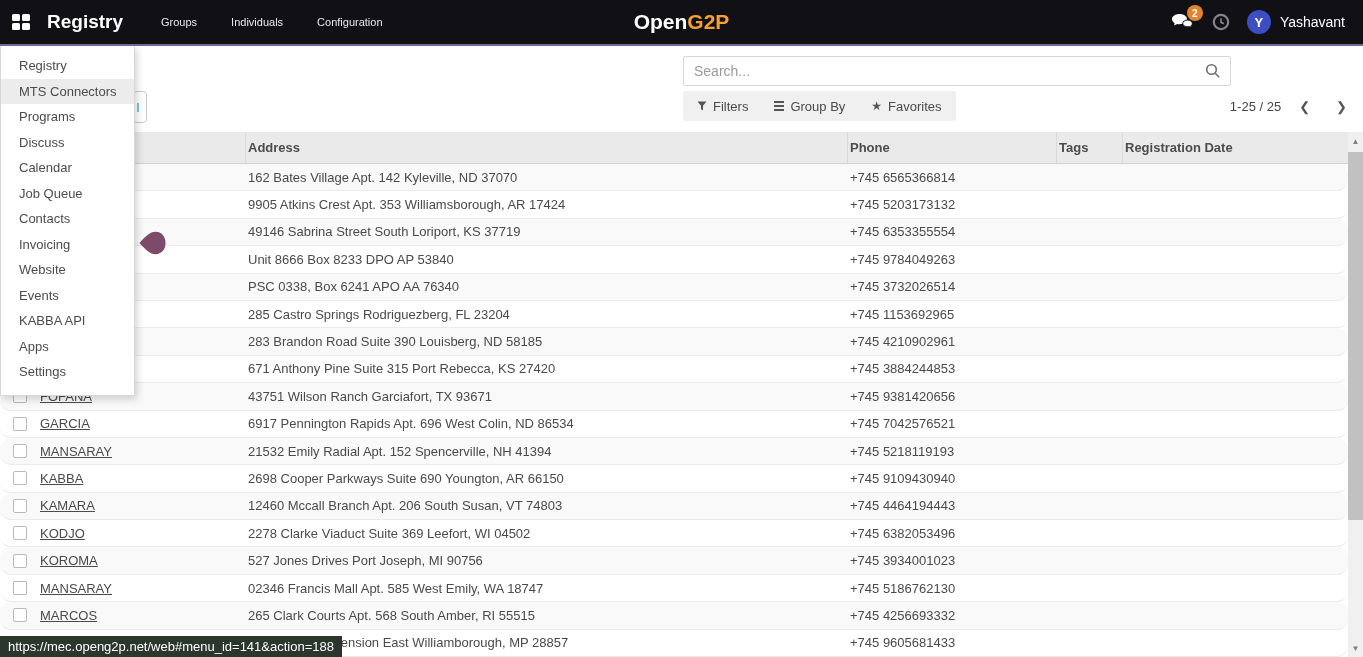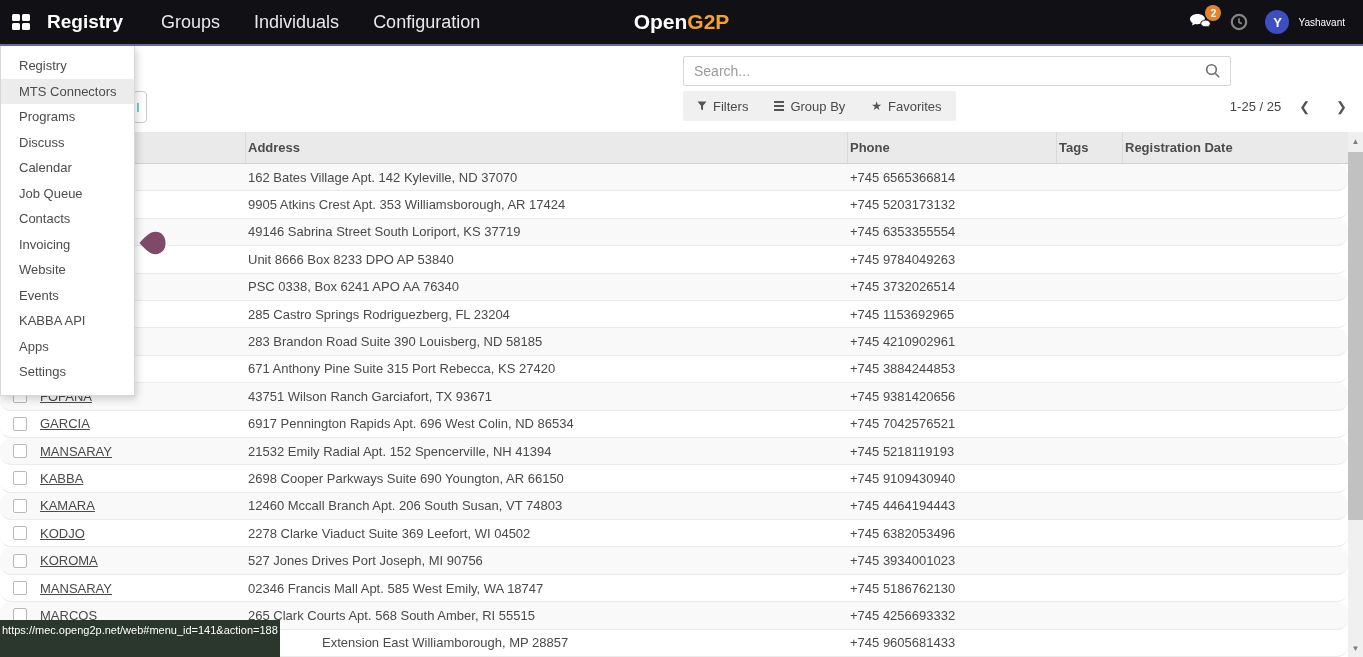--- a/index.html
+++ b/index.html
@@ -21,7 +21,7 @@
   .apps-btn span { background:#fff; border-radius:1.5px; }
   .app-title { color:#fff; font-size:19px; font-weight:bold; margin-left:16px; cursor:pointer; }
   .nav-menus { display:flex; margin-left:38px; gap:34px; }
-  .nav-menu-item { color:#e9e9e9; font-size:18px; cursor:pointer; }
+  .nav-menu-item { color:#e9e9e9; font-size:11px; cursor:pointer; }
   .logo { position:absolute; left:0; right:0; text-align:center; font-size:21px; font-weight:bold; pointer-events:none; }
   .logo .p1 { color:#ffffff; }
   .logo .p2 { color:#f5a033; }

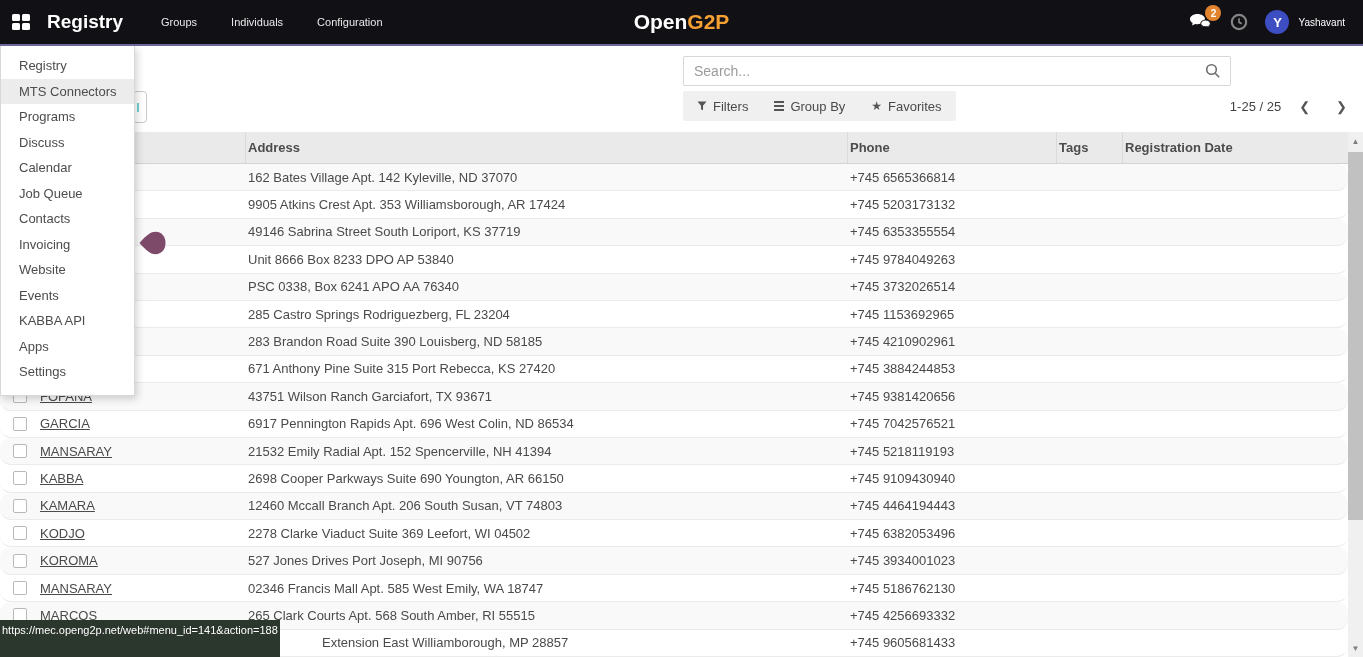--- a/index.html
+++ b/index.html
@@ -36,7 +36,7 @@
   .user-wrap { display:flex; align-items:center; gap:9px; cursor:pointer; }
   .avatar { width:24px; height:24px; border-radius:50%; background:#3c4ec1; color:#fff;
     font-size:13px; font-weight:bold; display:flex; align-items:center; justify-content:center; }
-  .user-name { color:#fff; font-size:10px; }
+  .user-name { color:#fff; font-size:14px; }
 
   
   .app-menu {

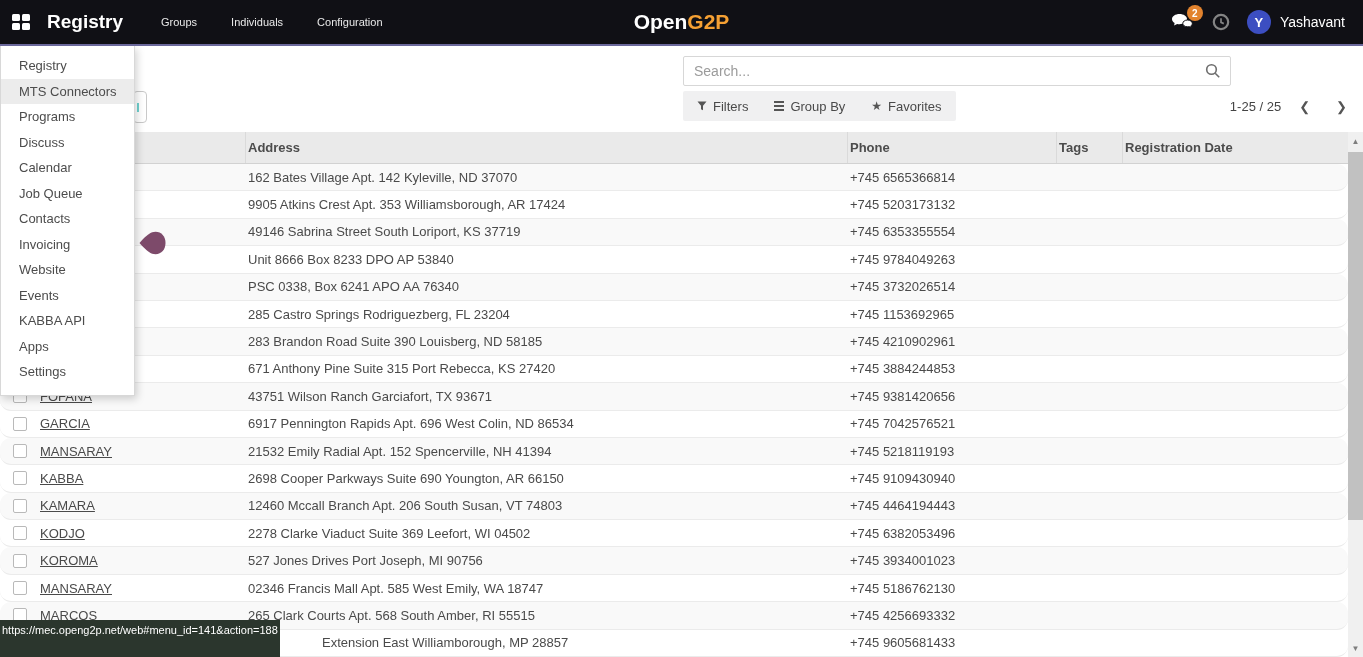--- a/index.html
+++ b/index.html
@@ -105,8 +105,8 @@
 
   
   .cursor-blob { position:absolute; left:139px; top:231px; z-index:60; pointer-events:none; }
-  .status-bar { position:absolute; left:0; bottom:0; height:37px; line-height:21px;
-    background:#2b362d; color:#fff; font-size:11px; padding:0 2px; z-index:70; white-space:nowrap; }
+  .status-bar { position:absolute; left:0; bottom:0; height:21px; line-height:21px;
+    background:#2b362d; color:#fff; font-size:13px; padding:0 8px; z-index:70; white-space:nowrap; }
 </style>
 </head>
 <body>

